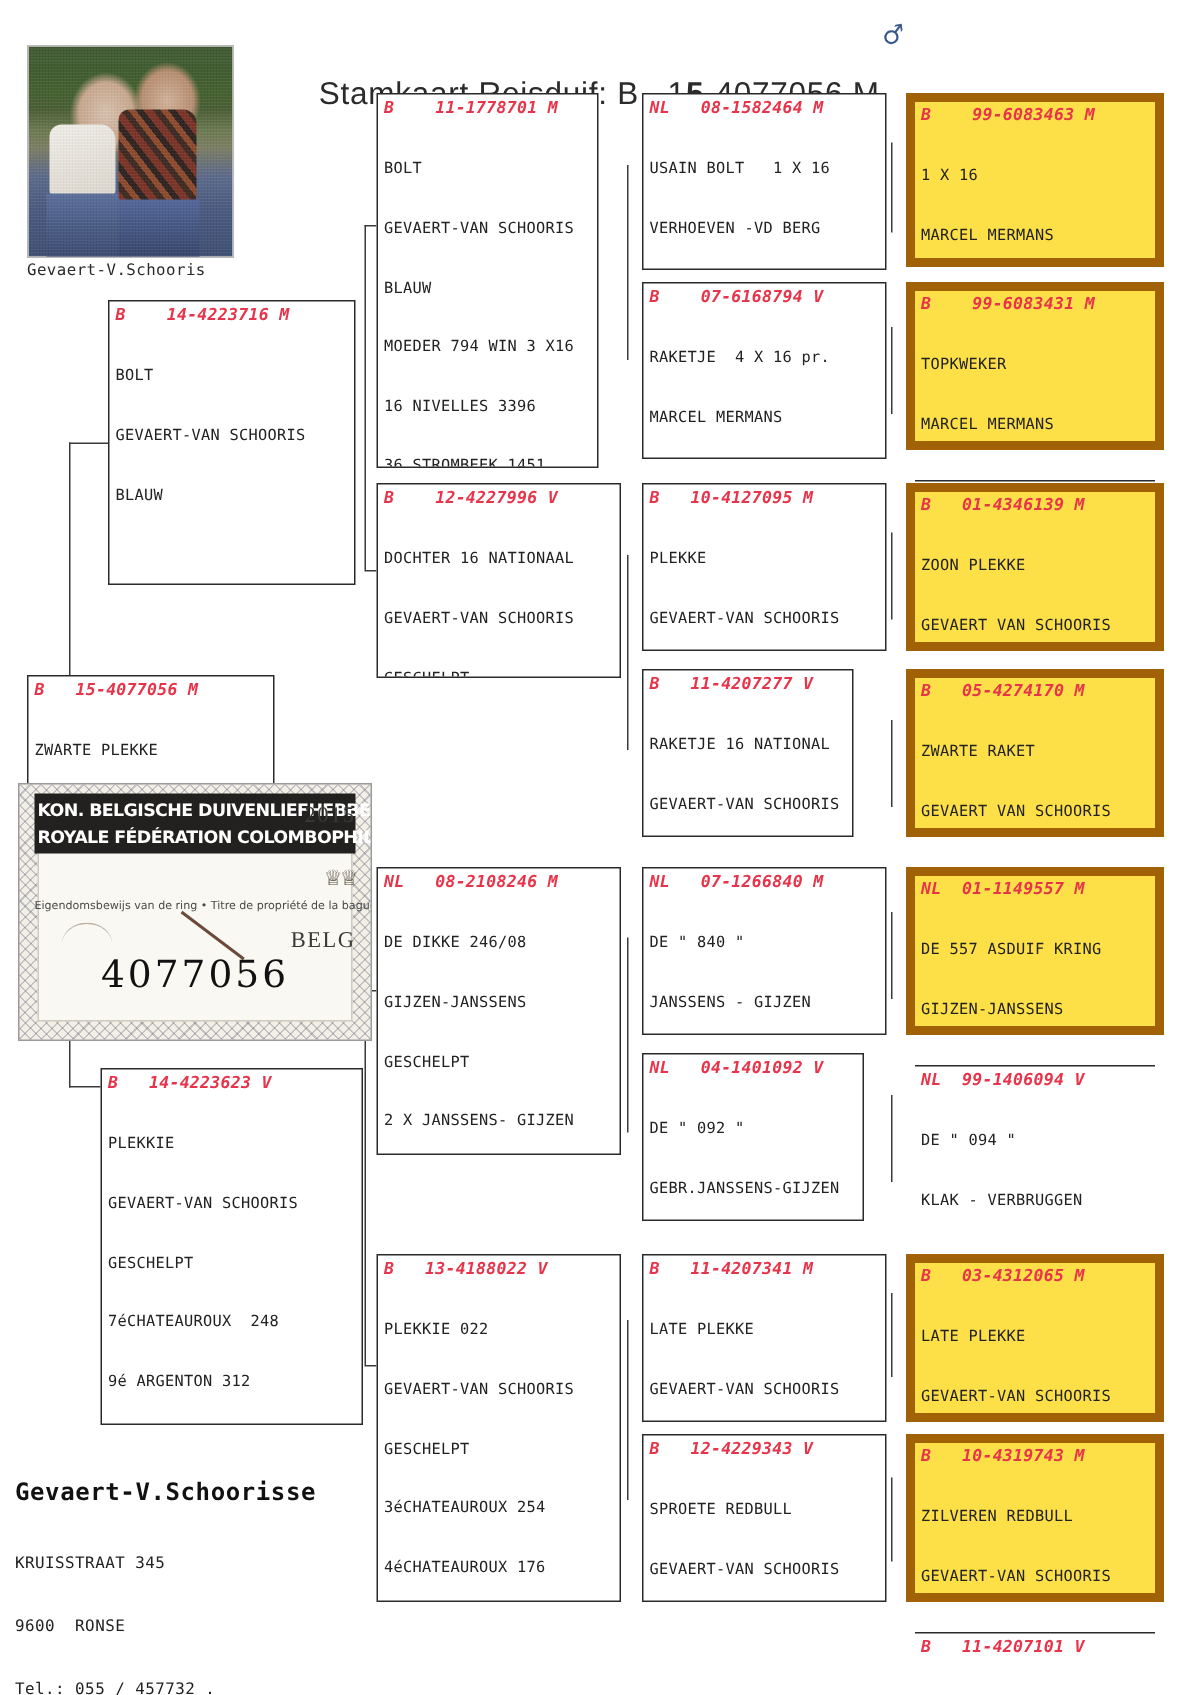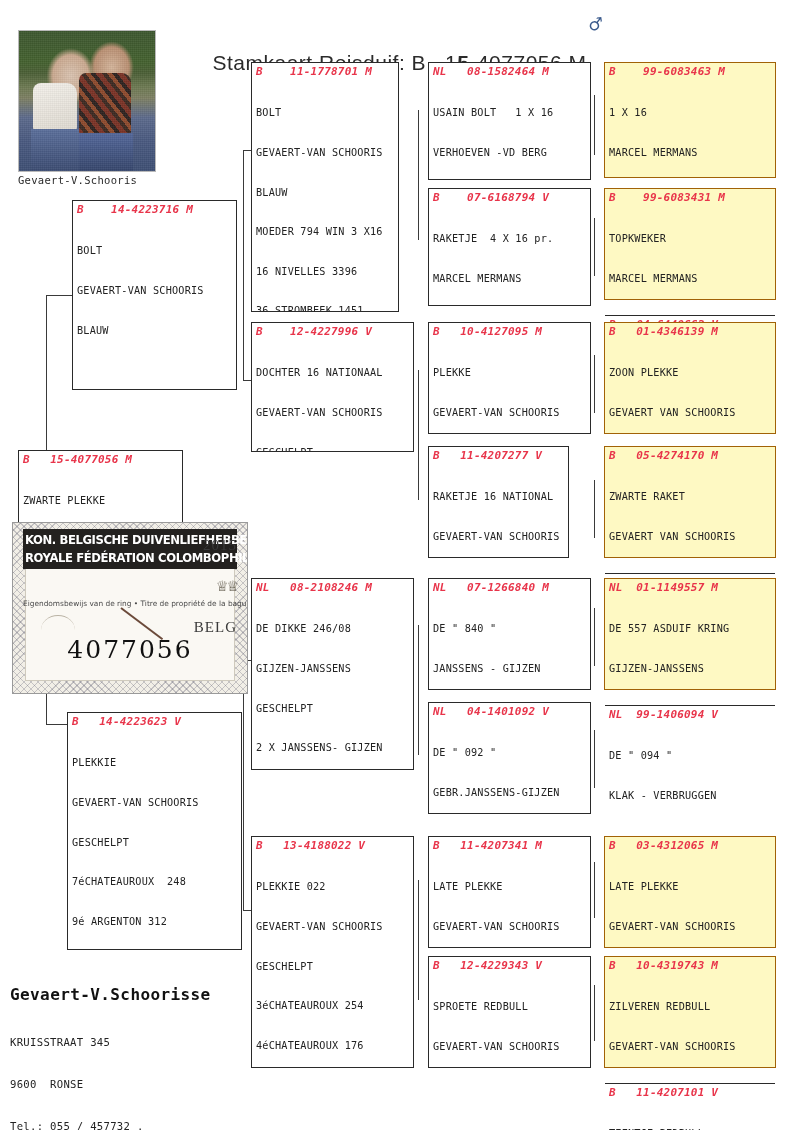--- a/index.html
+++ b/index.html
@@ -74,7 +74,7 @@
   .lines{font-size:10.2px;line-height:13.2px;letter-spacing:.2px;color:#222;white-space:pre;}
   .lines div{white-space:pre;}
 
-  .pair{position:absolute;box-sizing:border-box;border:1px solid #a16207;background:#fef9c3;}
+  .pair{position:absolute;box-sizing:border-box;border:6px solid #a16207;background:#fde047;}
   .pair > .half{padding:2px 2px 3px 4px;}
   .pair > .half + .half{border-top:1px solid #2a2a2a;}
 

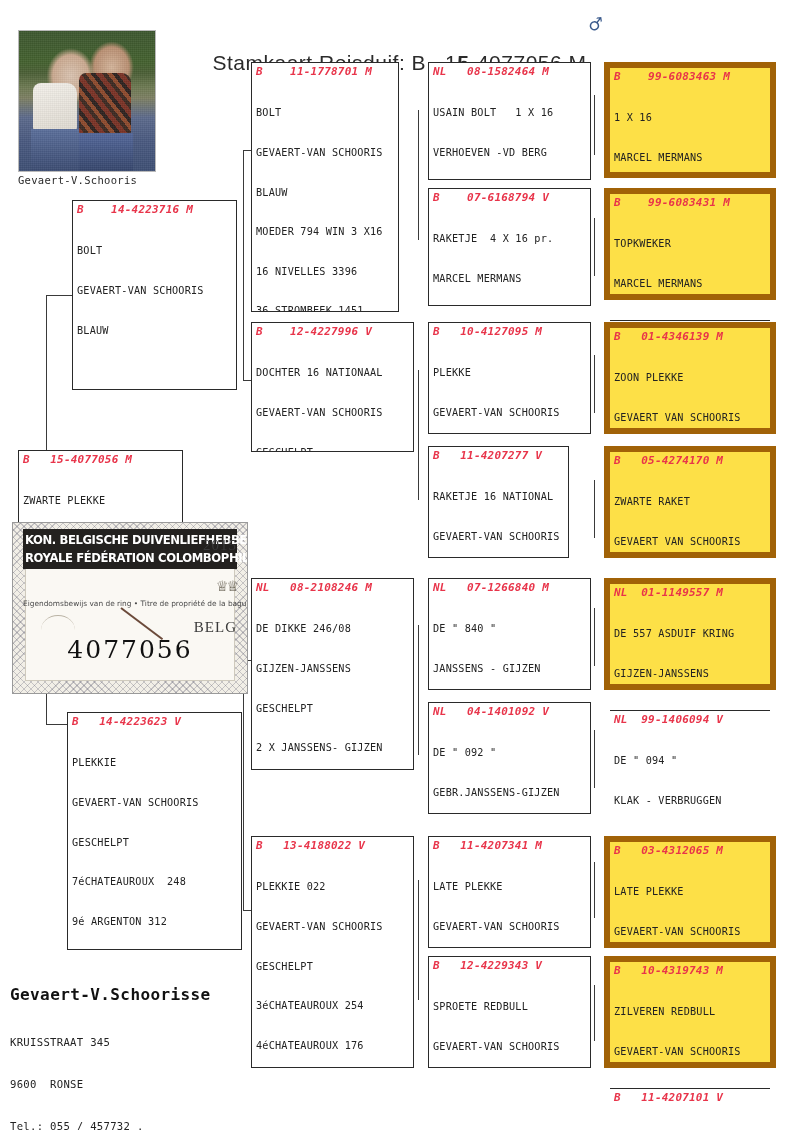--- a/index.html
+++ b/index.html
@@ -343,7 +343,7 @@
     </div>
   </div>
 
-  <div class="box" style="left:428px;top:702px;width:163px;height:112px;">
+  <div class="box" style="left:428px;top:702px;width:148px;height:112px;">
     <div class="ring">NL   04-1401092 V</div>
     <div class="lines">
       <div>DE " 092 "</div>

